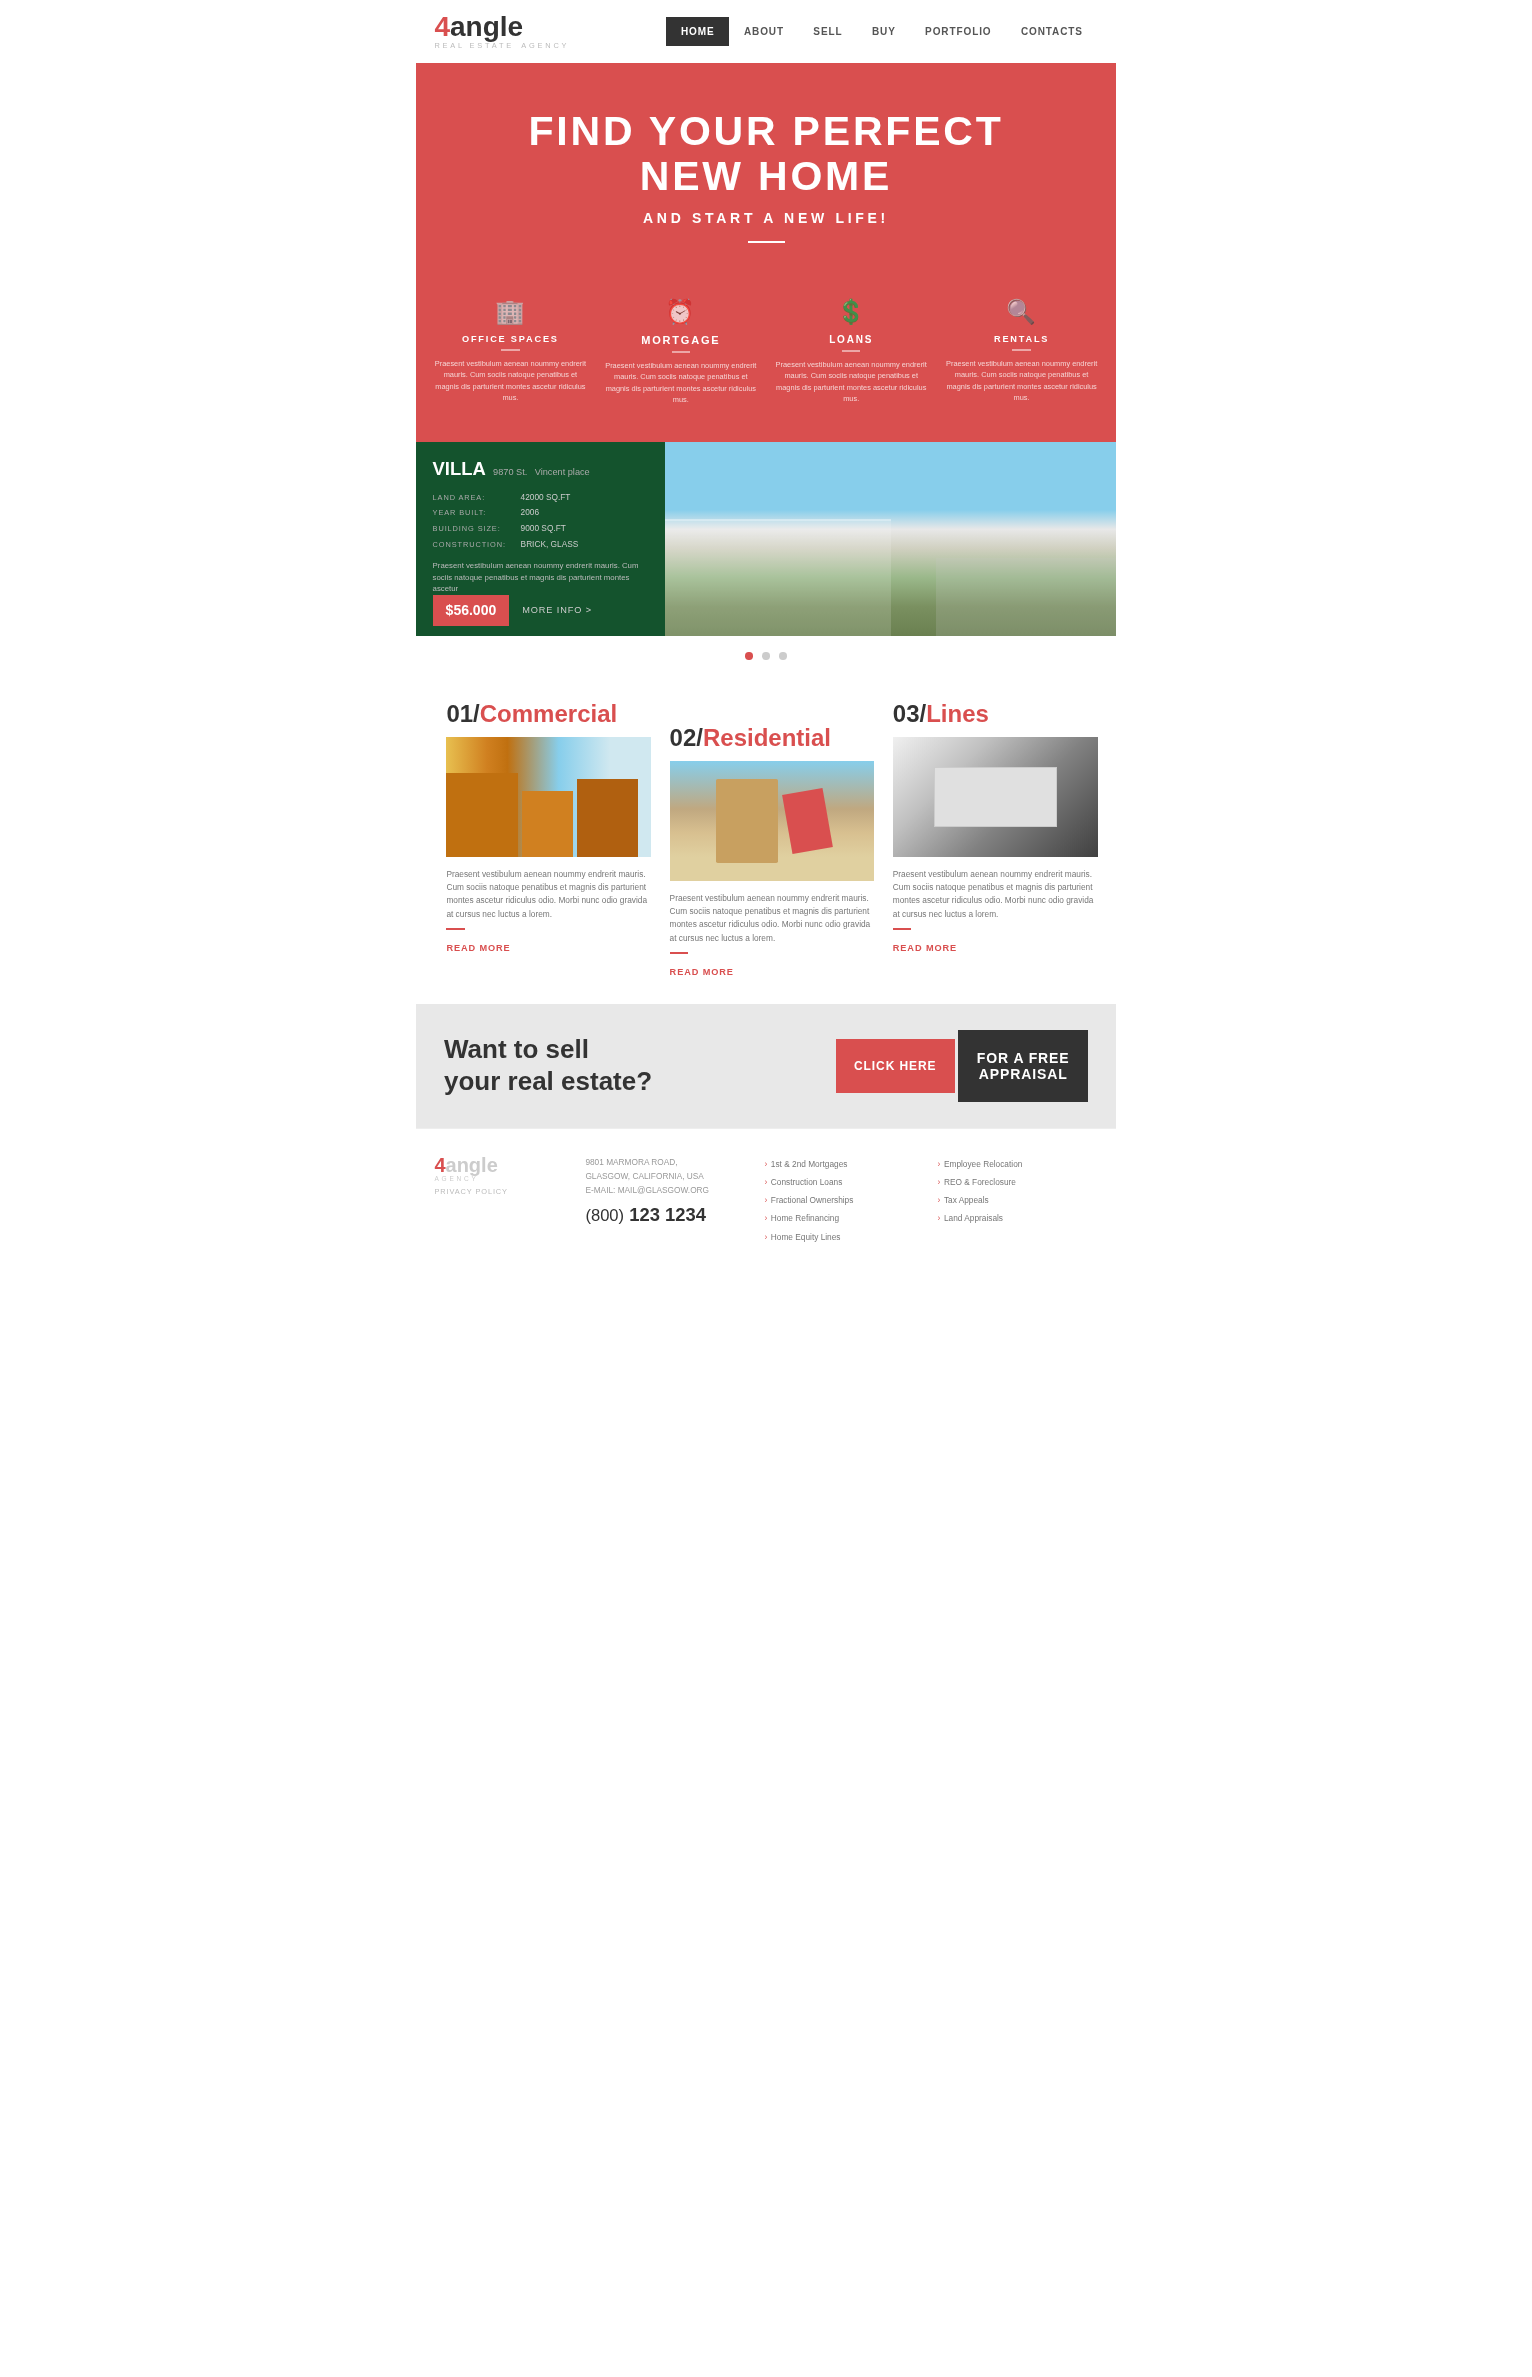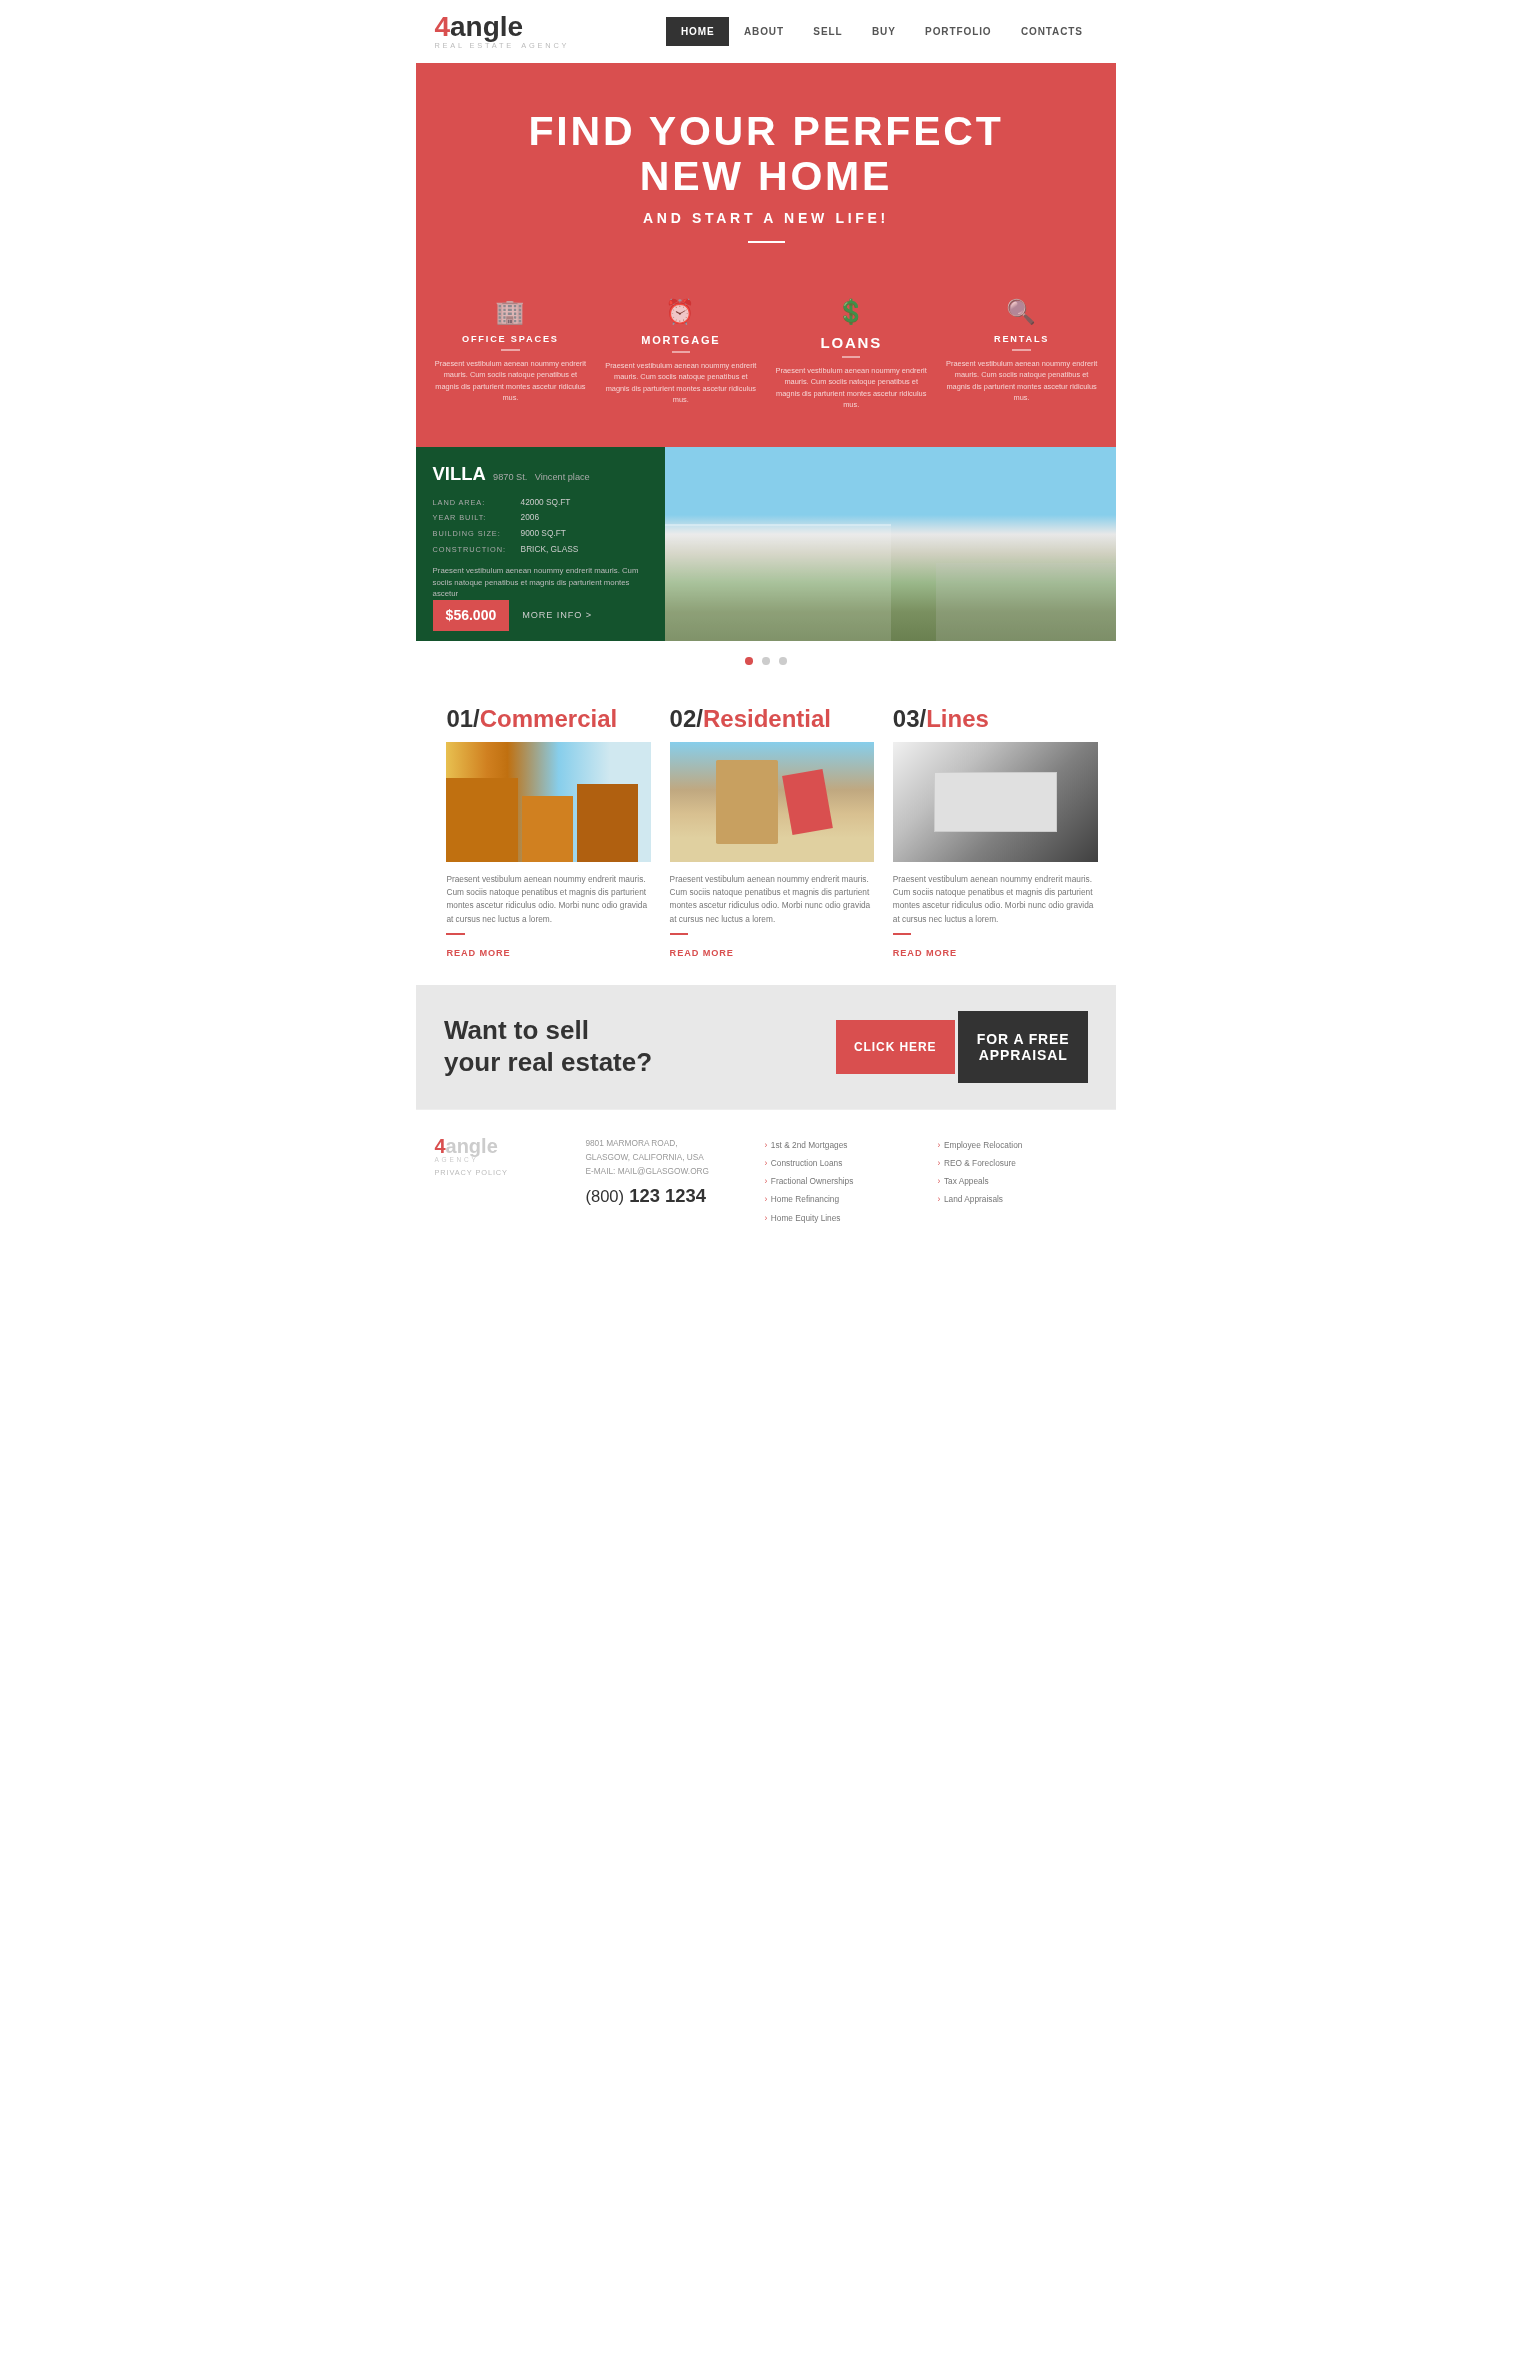--- a/index.html
+++ b/index.html
@@ -54,7 +54,7 @@
   </div>
   <div style="flex:1;text-align:center;padding:0 9.2px;">
     <div style="font-size:24px;color:rgba(255,255,255,0.7);margin-bottom:7.4px;">💲</div>
-    <div style="color:#fff;font-size:15px;font-weight:700;letter-spacing:1.8px;text-transform:uppercase;margin-bottom:5.5px;">LOANS</div>
+    <div style="color:#fff;font-size:10px;font-weight:700;letter-spacing:1.8px;text-transform:uppercase;margin-bottom:5.5px;">LOANS</div>
     <div style="width:18.4px;height:1.8px;background:rgba(255,255,255,0.5);margin:3.7px auto 7.4px;"></div>
     <div style="color:rgba(255,255,255,0.75);font-size:7.4px;line-height:1.5;">Praesent vestibulum aenean noummy endrerit mauris. Cum sociis natoque penatibus et magnis dis parturient montes ascetur ridiculus mus.</div>
   </div>

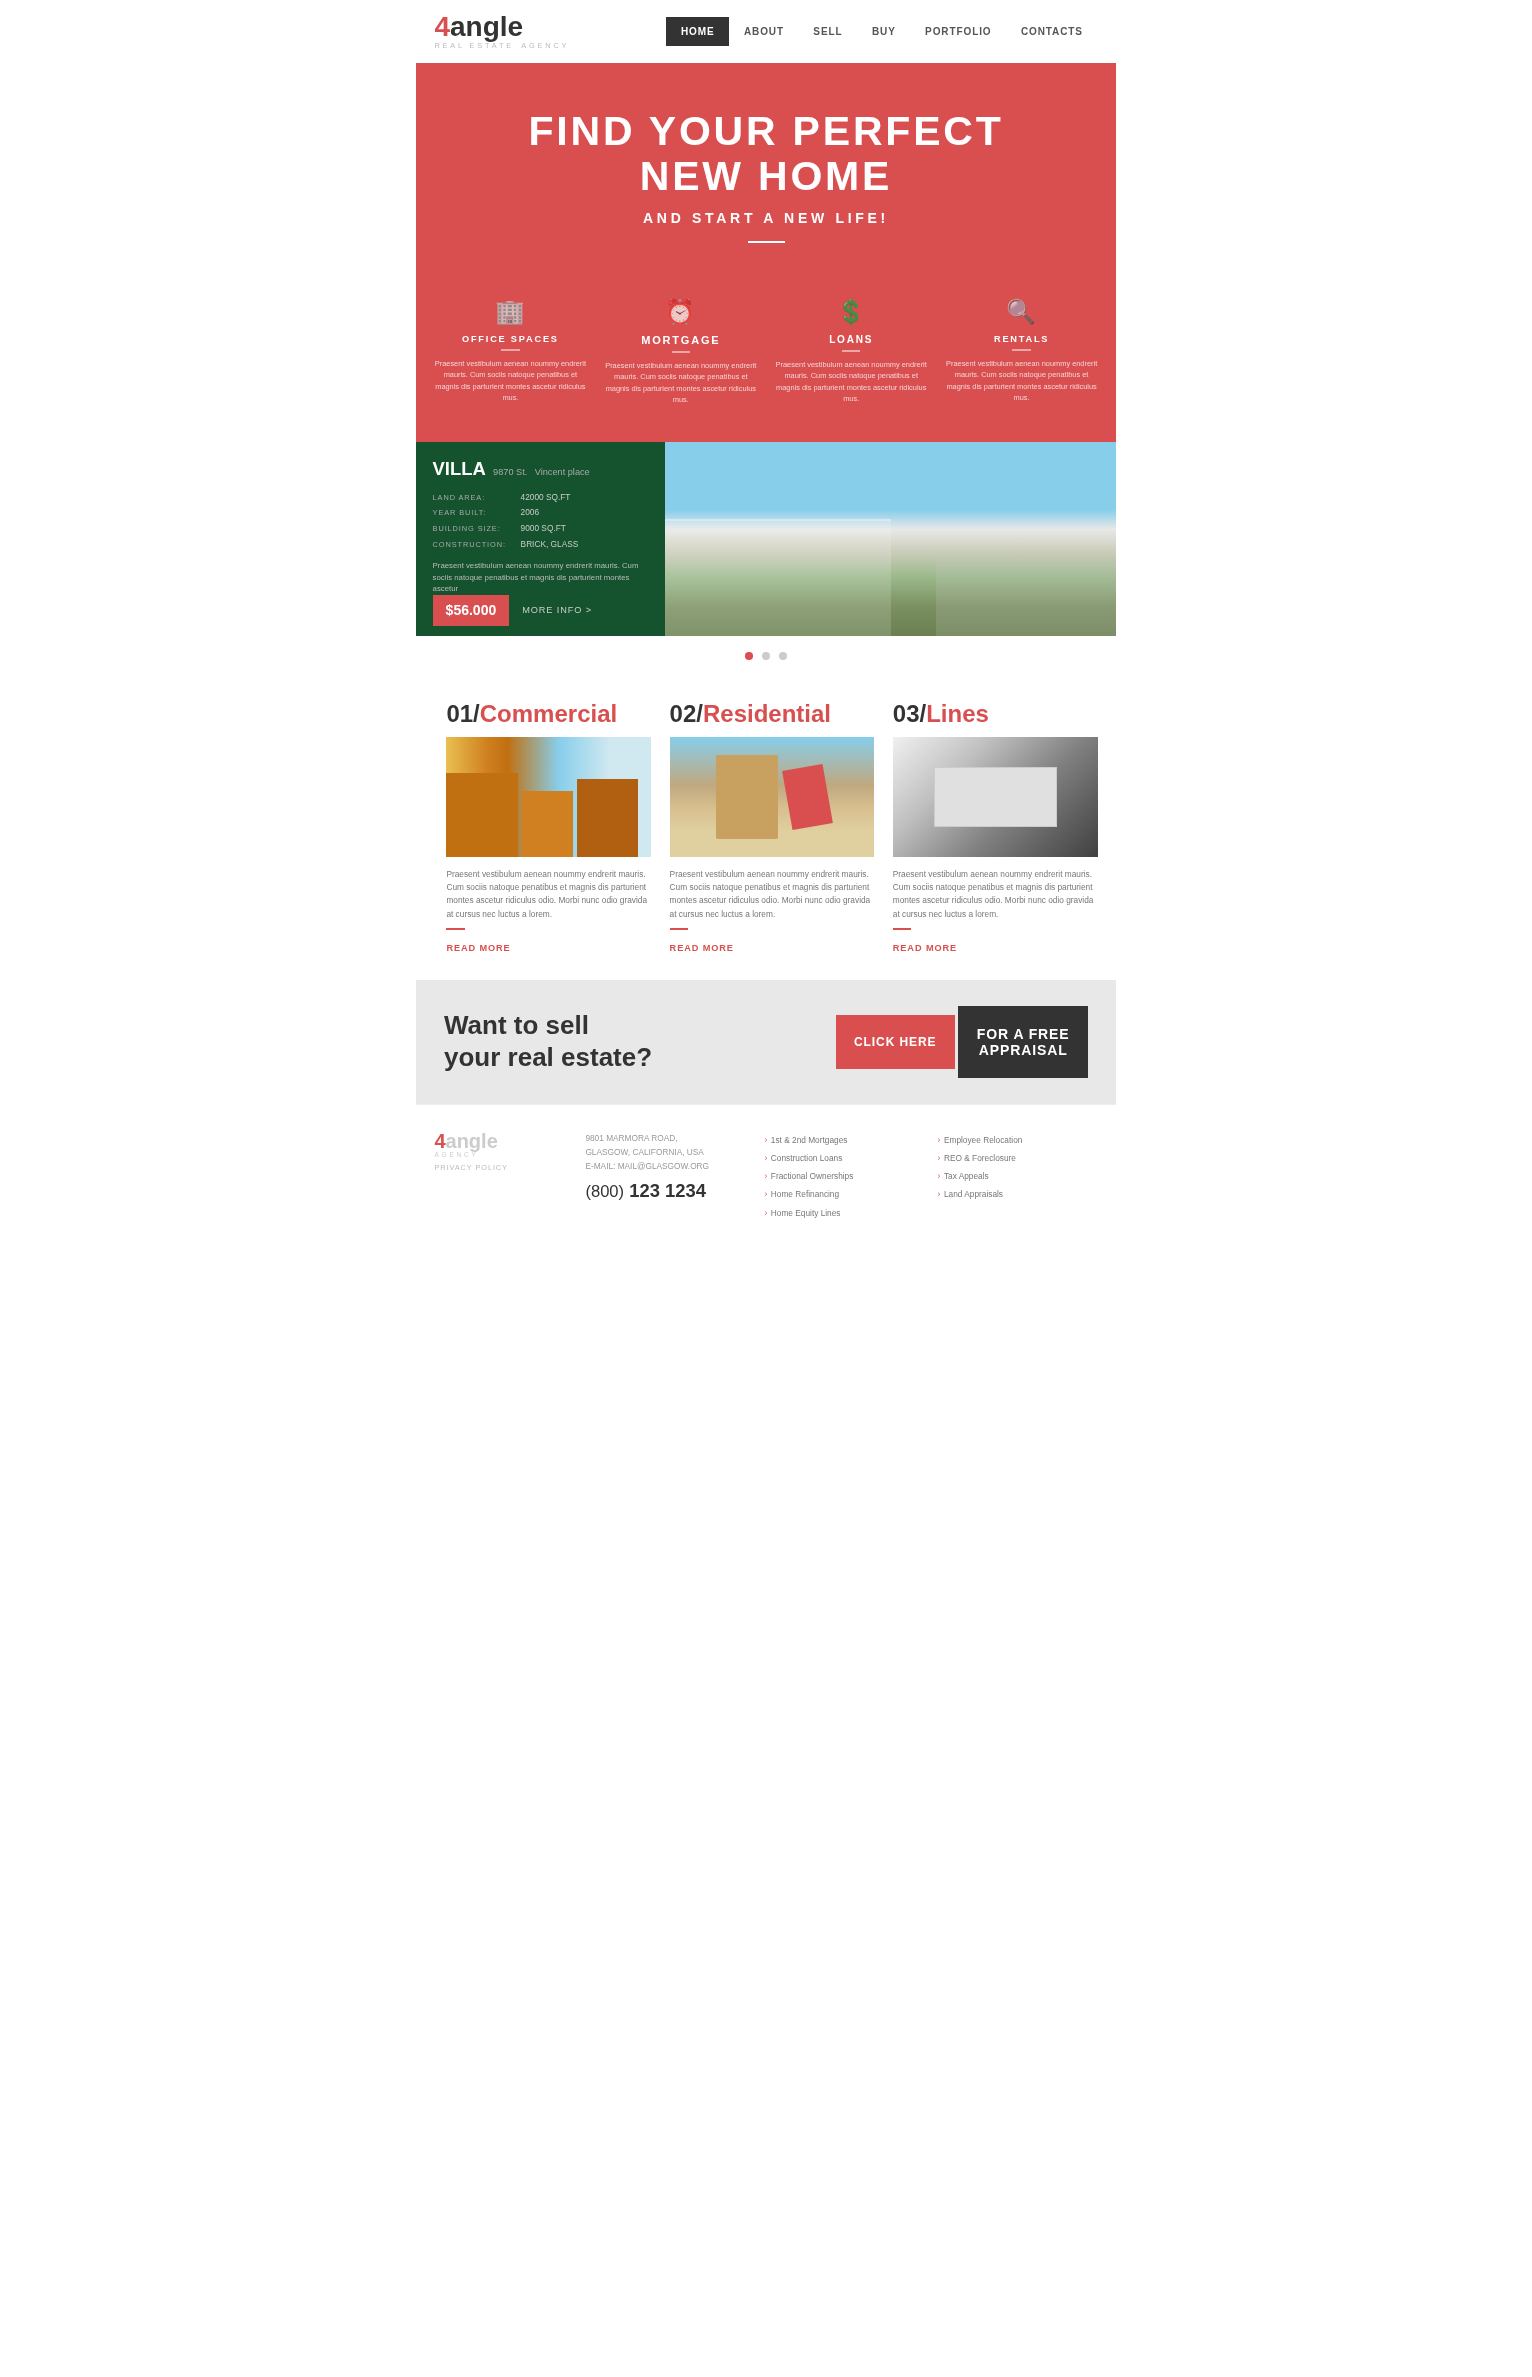--- a/index.html
+++ b/index.html
@@ -121,7 +121,7 @@
   </div>
 
   <div style="flex:1;">
-    <div style="font-size:24px;font-weight:900;color:#333;margin-bottom:9.2px;">
+    <div style="font-size:24px;font-weight:900;color:#333;margin-bottom:9.2px;margin-top:24px;">
       <span>02/</span><span style="color:#d94f4f;">Residential</span>
     </div>
     <div style="width:100%;height:120px;margin-bottom:11px;overflow:hidden;">

